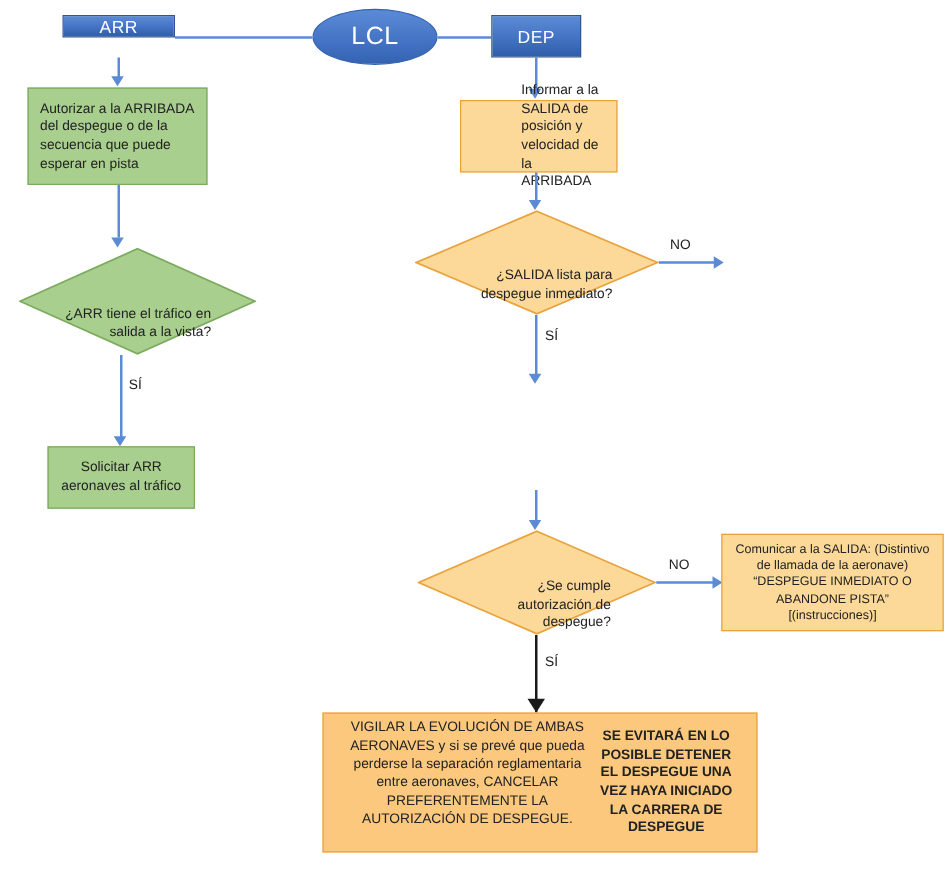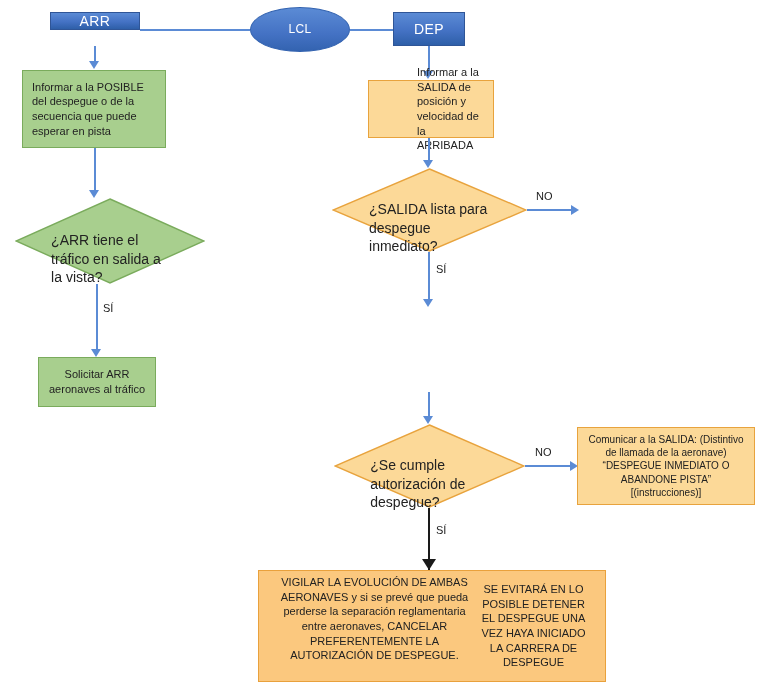--- a/index.html
+++ b/index.html
@@ -43,7 +43,7 @@
     border-radius: 50%;
     border: 1px solid #3363b0;
     color: #ffffff;
-    font-size: 12px;
+    font-size: 20px;
     letter-spacing: .4px;
     justify-content: center;
   }

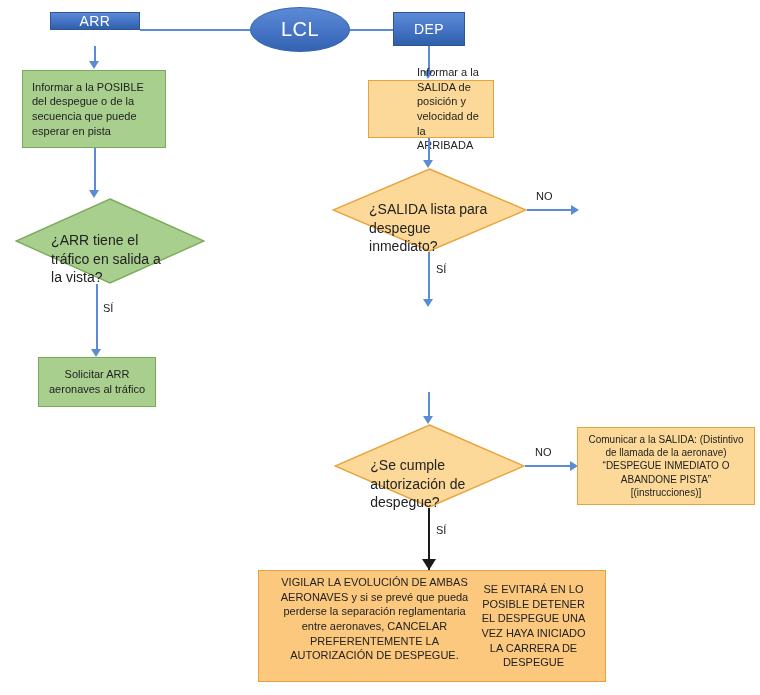--- a/index.html
+++ b/index.html
@@ -159,7 +159,7 @@
   <div class="arrow-d" style="left:89px; top:61px;"></div>
 
   <div class="node green-box left-al" style="left:22px; top:70px; width:144px; height:78px;">
-    <span>Informar a la POSIBLE del despegue o de la secuencia que puede esperar en pista</span>
+    <span>Autorizar a la ARRIBADA del despegue o de la secuencia que puede esperar en pista</span>
   </div>
 
   <div class="conn v" style="left:94px; top:148px; height:42px;"></div>

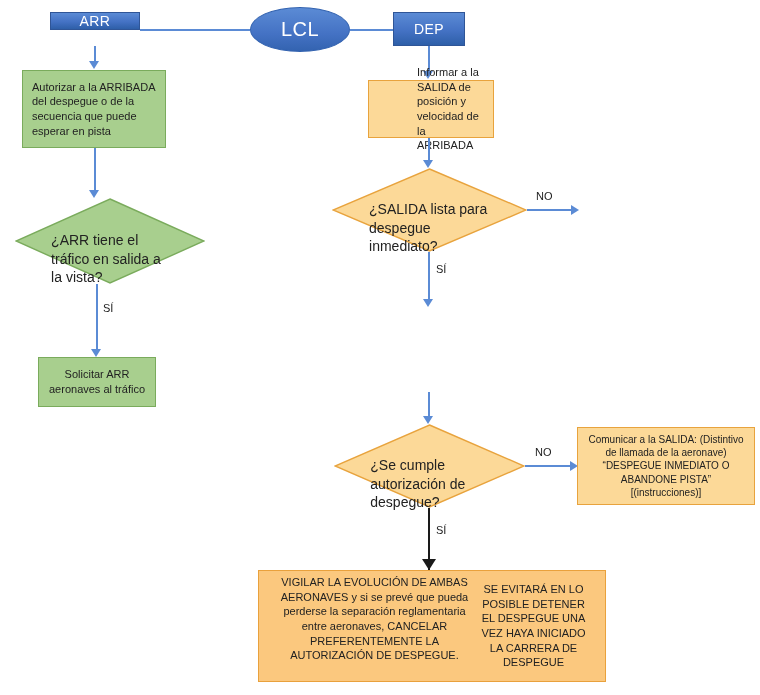--- a/index.html
+++ b/index.html
@@ -91,8 +91,8 @@
   .diamond .dlabel {
     position: relative;
     z-index: 2;
-    text-align: left;
-    font-size: 14px;
+    text-align: right;
+    font-size: 11px;
     color: #222222;
     line-height: 1.32;
     width: 62%;

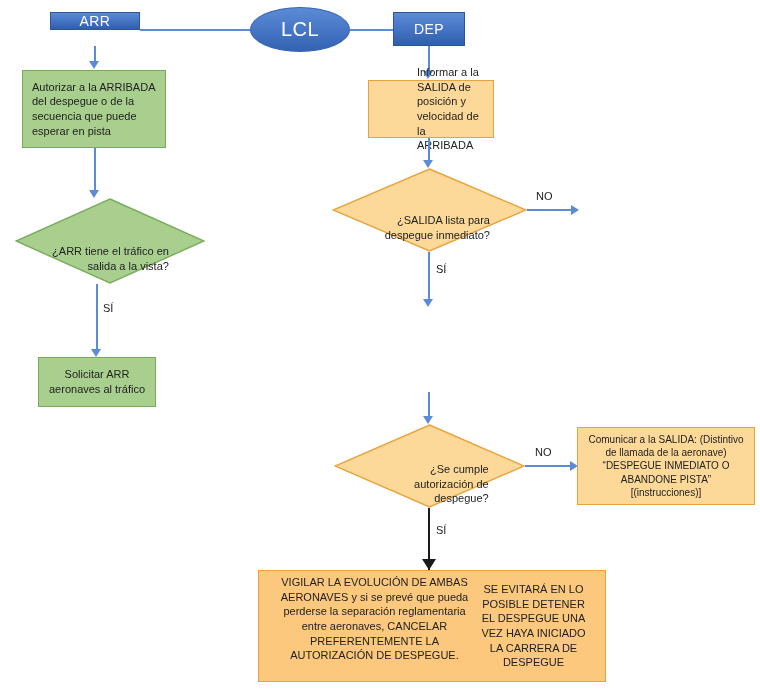--- a/index.html
+++ b/index.html
@@ -75,7 +75,7 @@
     justify-content: center;
   }
   .final-box .p1 { margin: 0 0 14px 0; }
-  .final-box .p2 { margin: 0; font-weight: normal; }
+  .final-box .p2 { margin: 0; font-weight: bold; }
 
   
   .diamond {

